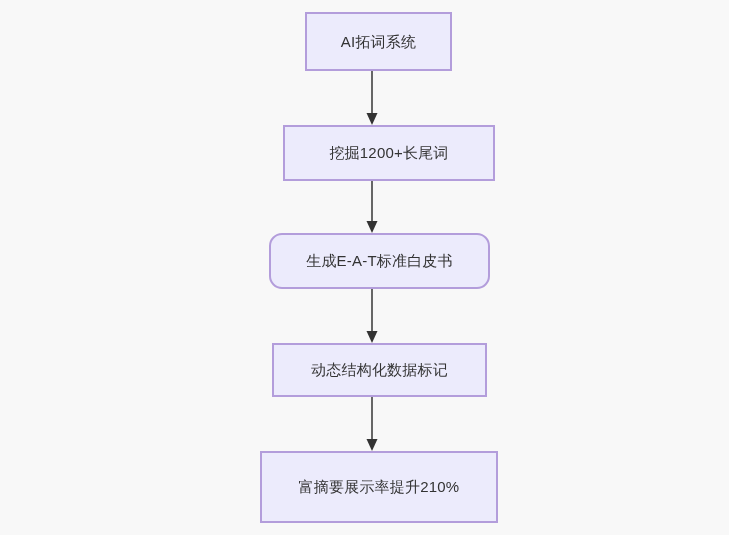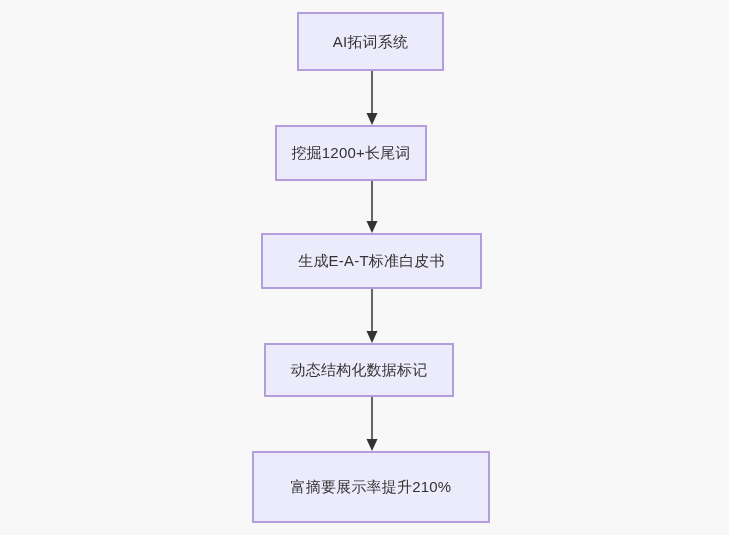--- a/index.html
+++ b/index.html
@@ -34,6 +34,7 @@
     letter-spacing: 0.2px;
     white-space: nowrap;
     z-index: 2;
+    margin-left: 8px;
   }
   .flow-node .node-label {
     display: block;

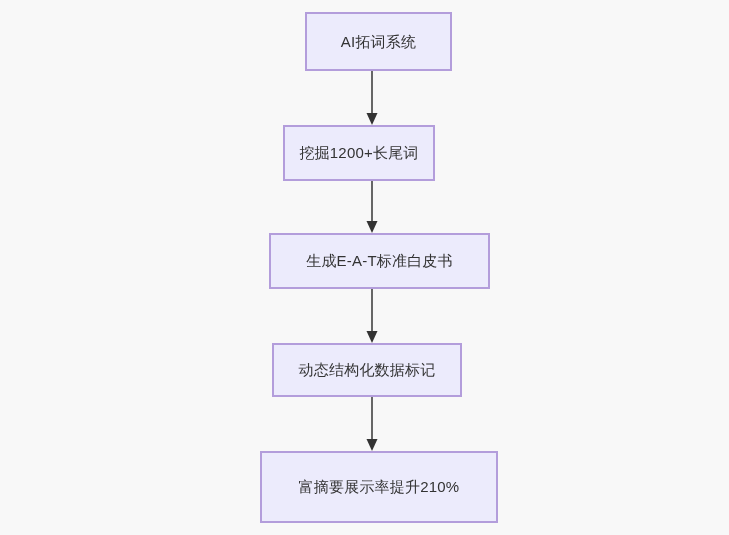--- a/index.html
+++ b/index.html
@@ -87,7 +87,7 @@
     <span class="node-label">AI拓词系统</span>
   </div>
 
-  <div class="flow-node" style="left:275px; top:125px; width:152px; height:56px;">
+  <div class="flow-node" style="left:275px; top:125px; width:212px; height:56px;">
     <span class="node-label">挖掘1200+长尾词</span>
   </div>
 

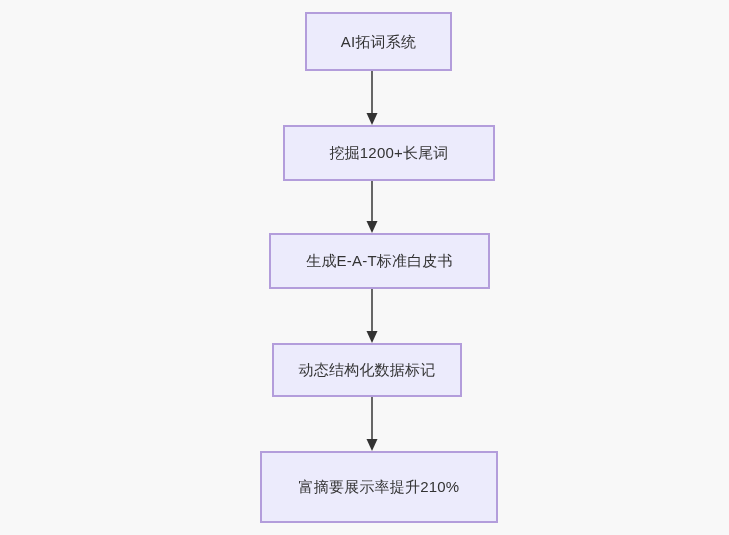--- a/index.html
+++ b/index.html
@@ -91,7 +91,7 @@
     <span class="node-label">挖掘1200+长尾词</span>
   </div>
 
-  <div class="flow-node" style="left:261px; top:233px; width:221px; height:56px;">
+  <div class="flow-node" style="left:261px; top:233px; width:221px; height:56px;border-radius:13px;">
     <span class="node-label">生成E-A-T标准白皮书</span>
   </div>
 

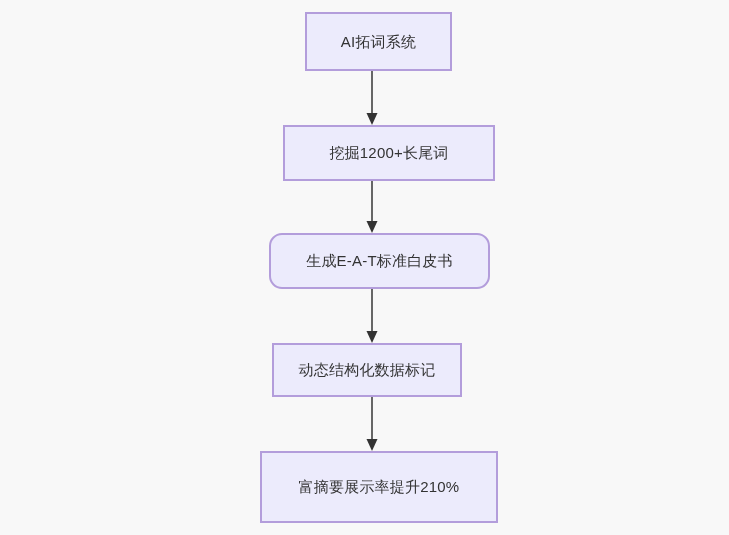--- a/index.html
+++ b/index.html
@@ -95,7 +95,7 @@
     <span class="node-label">生成E-A-T标准白皮书</span>
   </div>
 
-  <div class="flow-node" style="left:264px; top:343px; width:190px; height:54px;">
+  <div class="flow-node" style="left:264px; top:343px; width:215px; height:54px;">
     <span class="node-label">动态结构化数据标记</span>
   </div>
 

